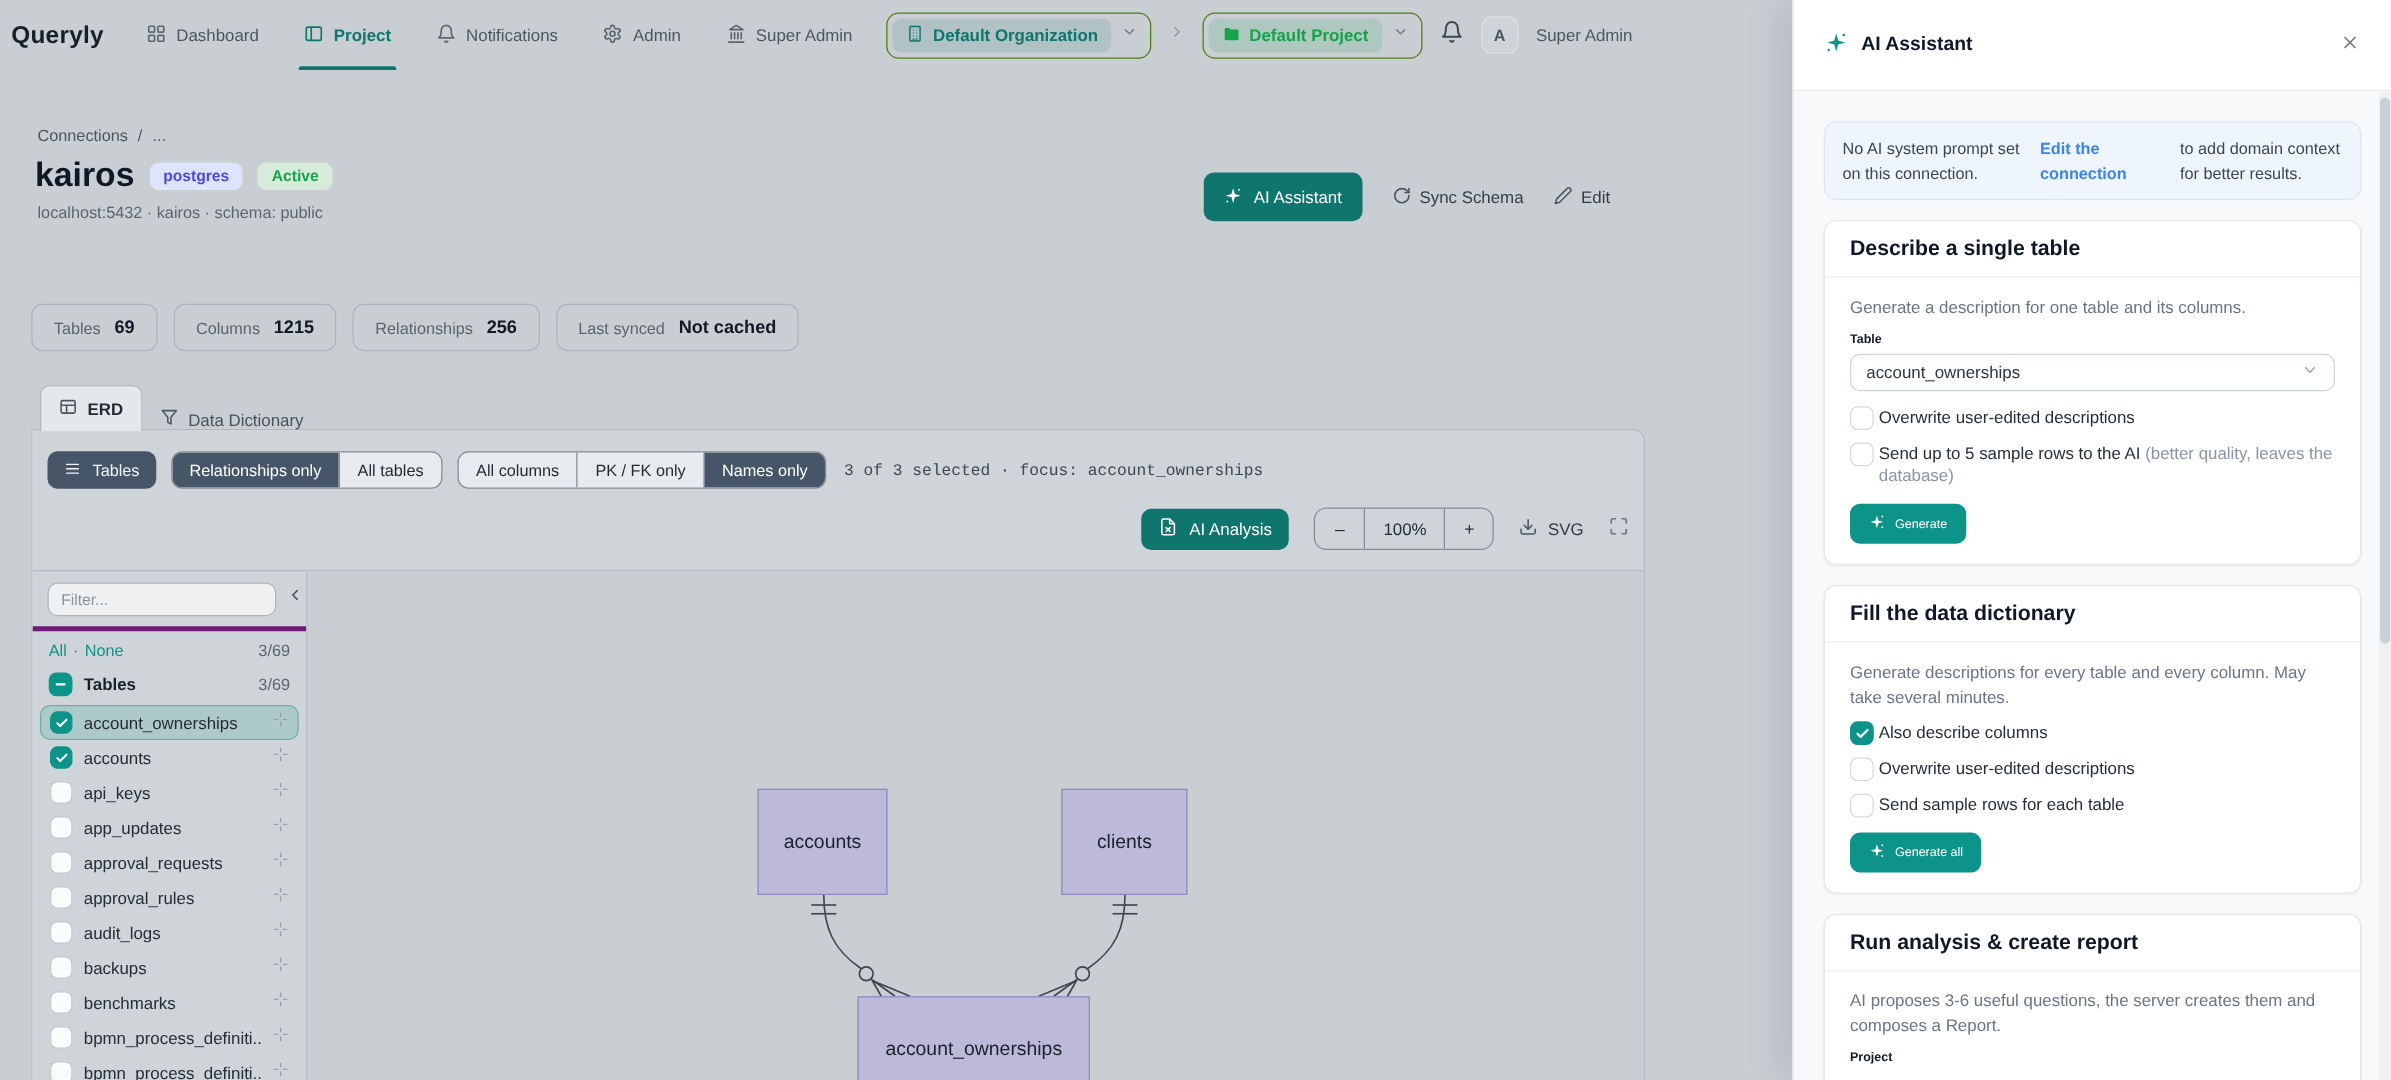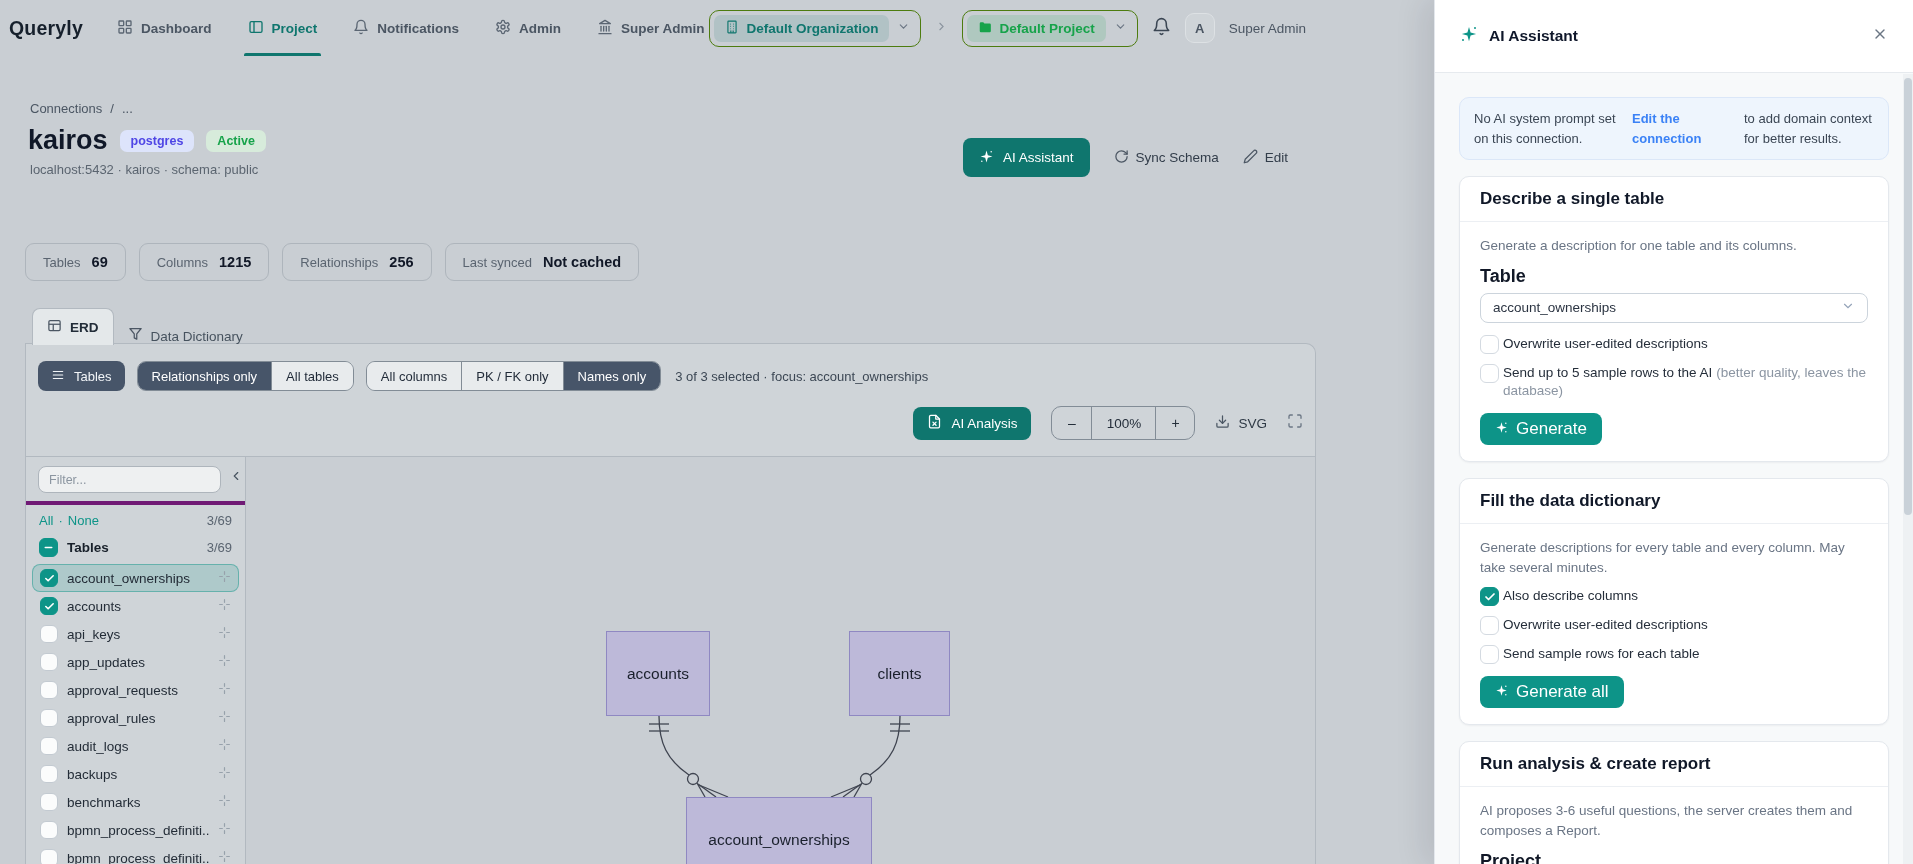--- a/index.html
+++ b/index.html
@@ -12,7 +12,7 @@
   .nav { height:56px; display:flex; align-items:stretch; padding-left:9px; }
   .brand { font-size:19.5px; font-weight:bold; color:#16202c; display:flex; align-items:center; margin-right:34px; letter-spacing:.2px; }
   .nav-tabs { display:flex; align-items:stretch; gap:36px; }
-  .nav-item { display:flex; align-items:center; gap:8px; font-size:13.5px; color:#4b5663; position:relative; cursor:pointer;font-weight:bold; }
+  .nav-item { display:flex; align-items:center; gap:8px; font-size:13.5px; color:#4b5663; position:relative; cursor:pointer; }
   .nav-item .ic { color:#5b6673; }
   .nav-item.active { color:#0f766e; font-weight:bold; }
   .nav-item.active .ic { color:#0f766e; }

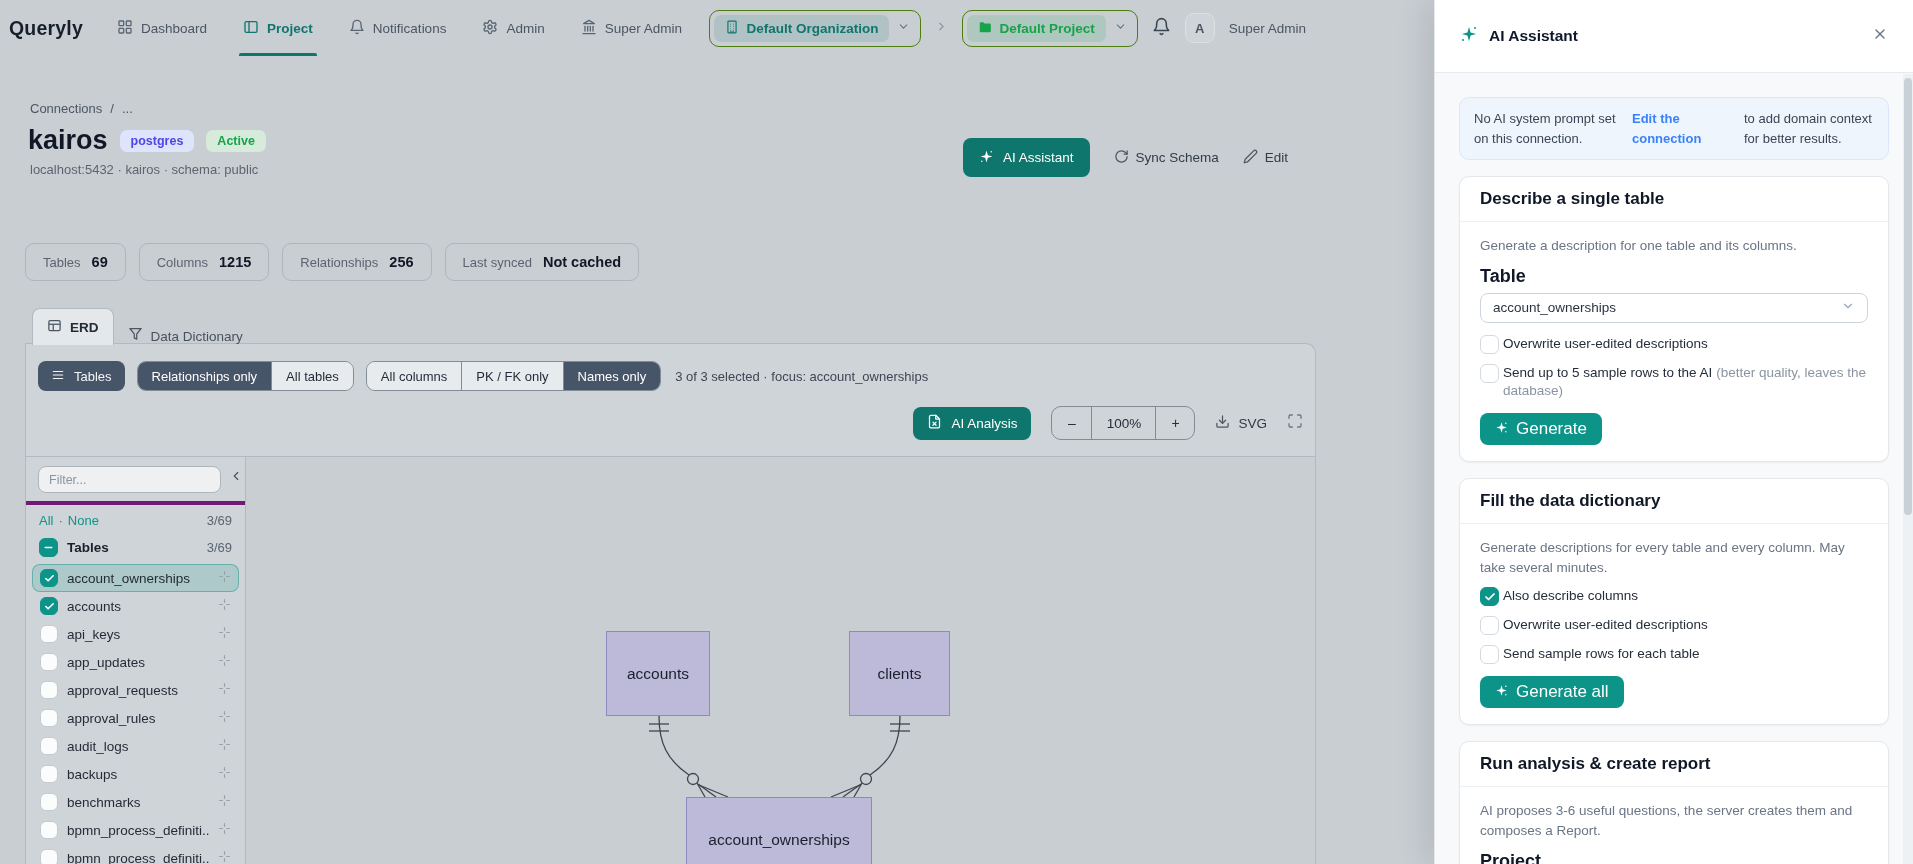--- a/index.html
+++ b/index.html
@@ -123,7 +123,7 @@
   .card-h { padding:12px 20px; border-bottom:1px solid #eceff3; font-size:17px; font-weight:bold; color:#101828; }
   .card-b { padding:14px 20px 16px; }
   .desc { font-size:13.5px; color:#6a7585; line-height:1.45; margin-bottom:10px; }
-  .field-label { font-size:18px; font-weight:bold; color:#111827; margin-bottom:6px; }
+  .field-label { font-size:10px; font-weight:bold; color:#111827; margin-bottom:6px; }
   .select { height:30px; border:1px solid #ccd4dc; border-radius:8px; background:#fff; display:flex; align-items:center; justify-content:space-between; padding:0 12px; font-size:13.5px; color:#2b3442; margin-bottom:12px; cursor:pointer; }
   .chk-row { display:flex; align-items:flex-start; gap:4px; margin-bottom:10px; font-size:13.5px; color:#252e3a; line-height:1.4; }
   .chk { width:19px; height:19px; border-radius:6px; border:1px solid #d4dae1; background:#fff; flex:none; display:flex; align-items:center; justify-content:center; cursor:pointer; }

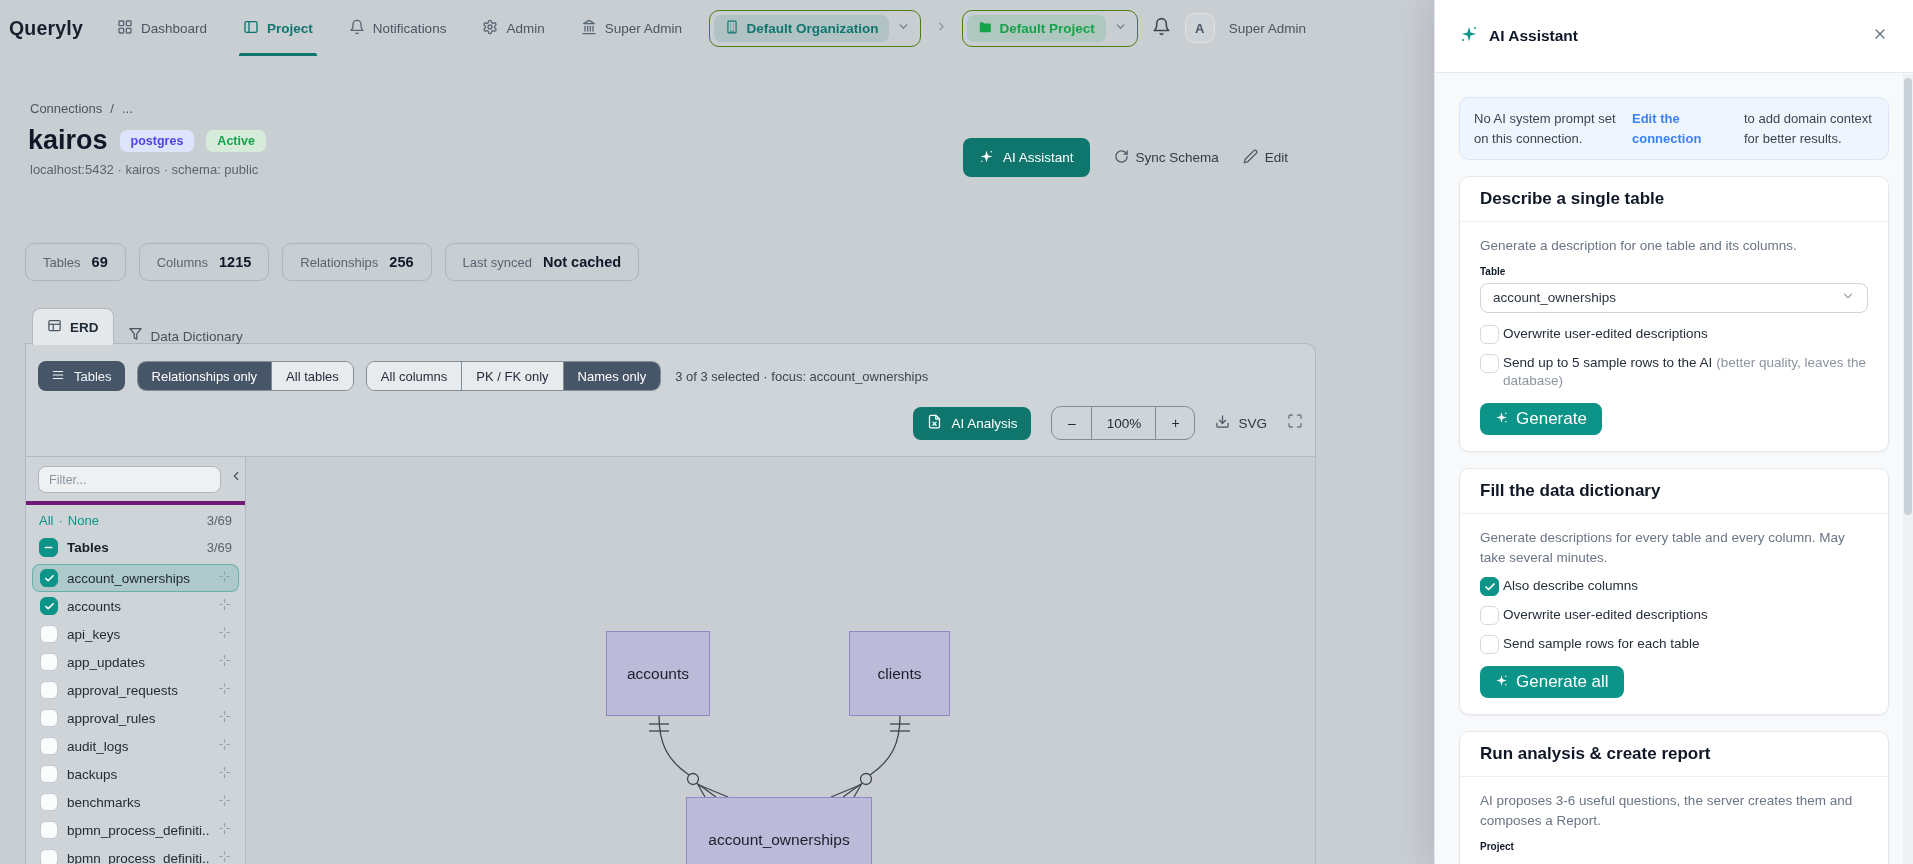--- a/index.html
+++ b/index.html
@@ -61,7 +61,7 @@
   .seg { display:flex; align-items:center; padding:0 14px; font-size:13px; background:#e8ebed; color:#1f2937; border-left:1px solid #828c96; cursor:pointer; }
   .seg:first-child { border-left:none; }
   .seg.dark { background:#475569; color:#fff; }
-  .sel-status { font-size:13px; color:#3c4754; margin-left:2px; }
+  .sel-status { font-size:13px; color:#3c4754; margin-left:2px;font-family:Liberation Mono, monospace; }
 
   .toolbar2 { position:absolute; top:62px; left:12px; right:12px; display:flex; align-items:center; justify-content:flex-end; gap:20px; }
   .btn-analysis { display:flex; align-items:center; gap:9px; background:#0f766e; color:#fff; border-radius:8px; height:33px; padding:0 14px; font-size:13.5px; cursor:pointer; }

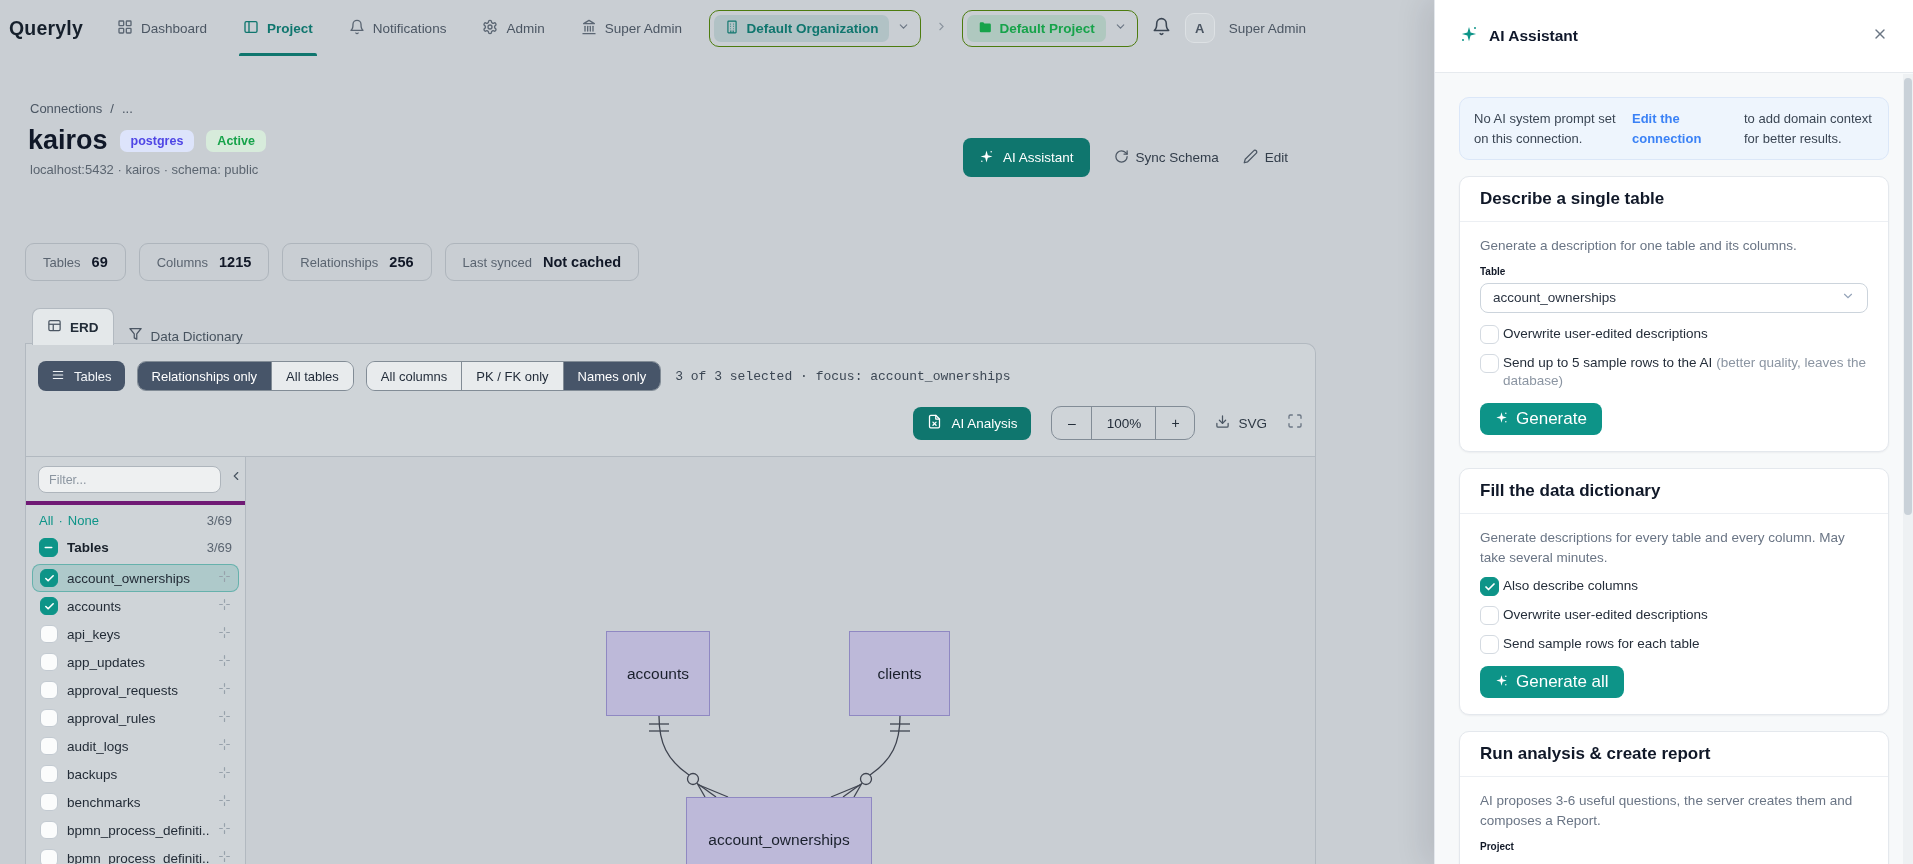--- a/index.html
+++ b/index.html
@@ -129,7 +129,7 @@
   .chk { width:19px; height:19px; border-radius:6px; border:1px solid #d4dae1; background:#fff; flex:none; display:flex; align-items:center; justify-content:center; cursor:pointer; }
   .chk.checked { background:#0d9488; border-color:#0d9488; }
   .note { color:#8b95a2; }
-  .btn-teal { display:inline-flex; align-items:center; gap:8px; background:#0d9488; color:#fff; border-radius:8px; height:32px; padding:0 15px; font-size:17px; cursor:pointer; margin-top:2px; }
+  .btn-teal { display:inline-flex; align-items:center; gap:8px; background:#0d9488; color:#fff; border-radius:8px; height:32px; padding:0 15px; font-size:10px; cursor:pointer; margin-top:2px; }
   .ic { display:block; }
 </style>
 </head>

